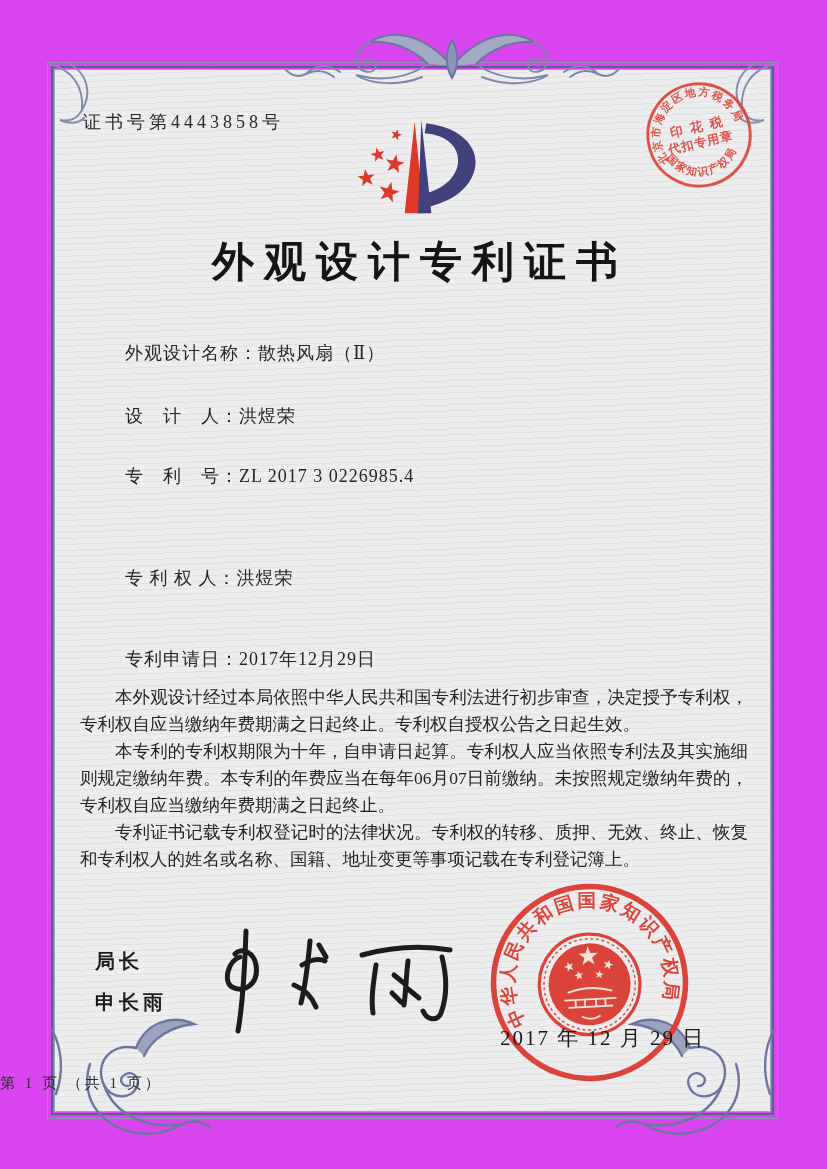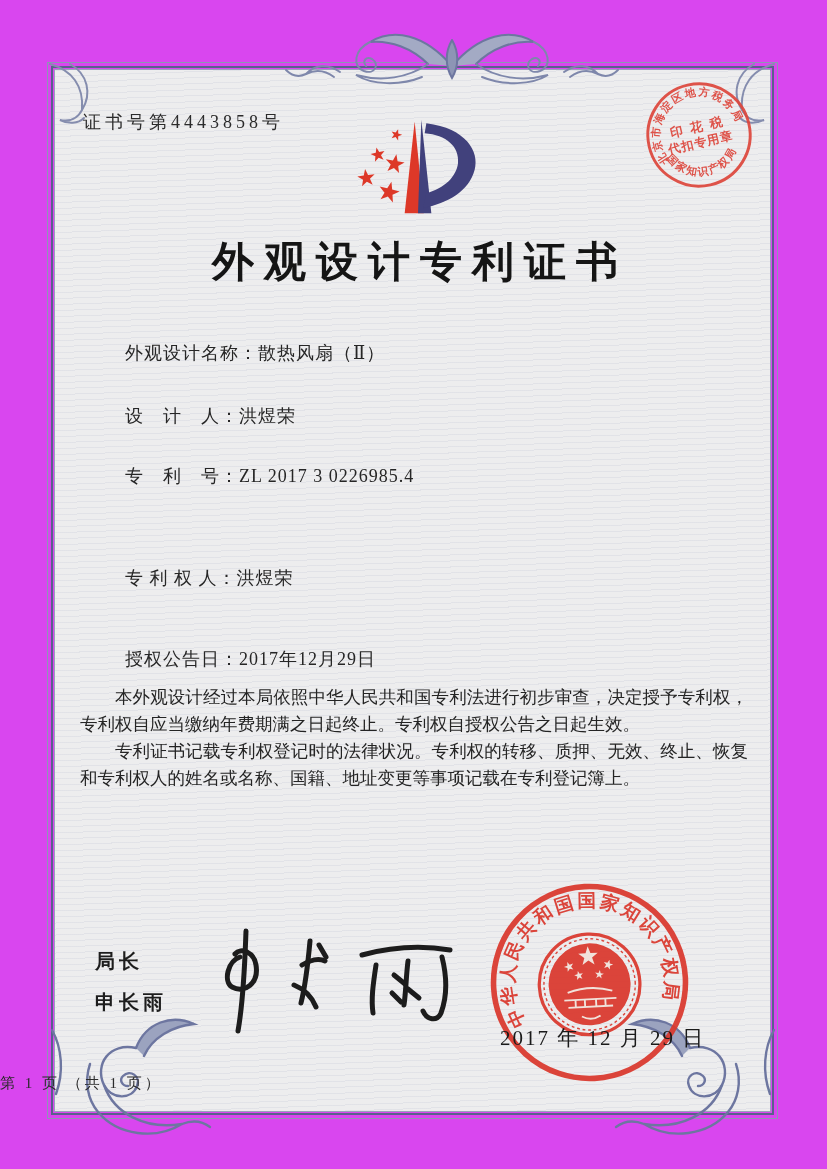--- a/index.html
+++ b/index.html
@@ -134,7 +134,7 @@
   <div class="field-row row1"><span>设　计　人：</span><span>洪煜荣</span></div>
   <div class="field-row row2"><span>专　利　号：</span><span>ZL 2017 3 0226985.4</span></div>
   <div class="field-row row4"><span>专 利 权 人：</span><span>洪煜荣</span></div>
-  <div class="field-row row5"><span>授权公告日：</span><span>2017年12月29日</span></div>
+  <div class="field-row row5"><span>专利申请日：</span><span>2017年12月29日</span></div>
 
   <div class="body-text">
     <p>本外观设计经过本局依照中华人民共和国专利法进行初步审查，决定授予专利权，专利权自应当缴纳年费期满之日起终止。专利权自授权公告之日起生效。</p>

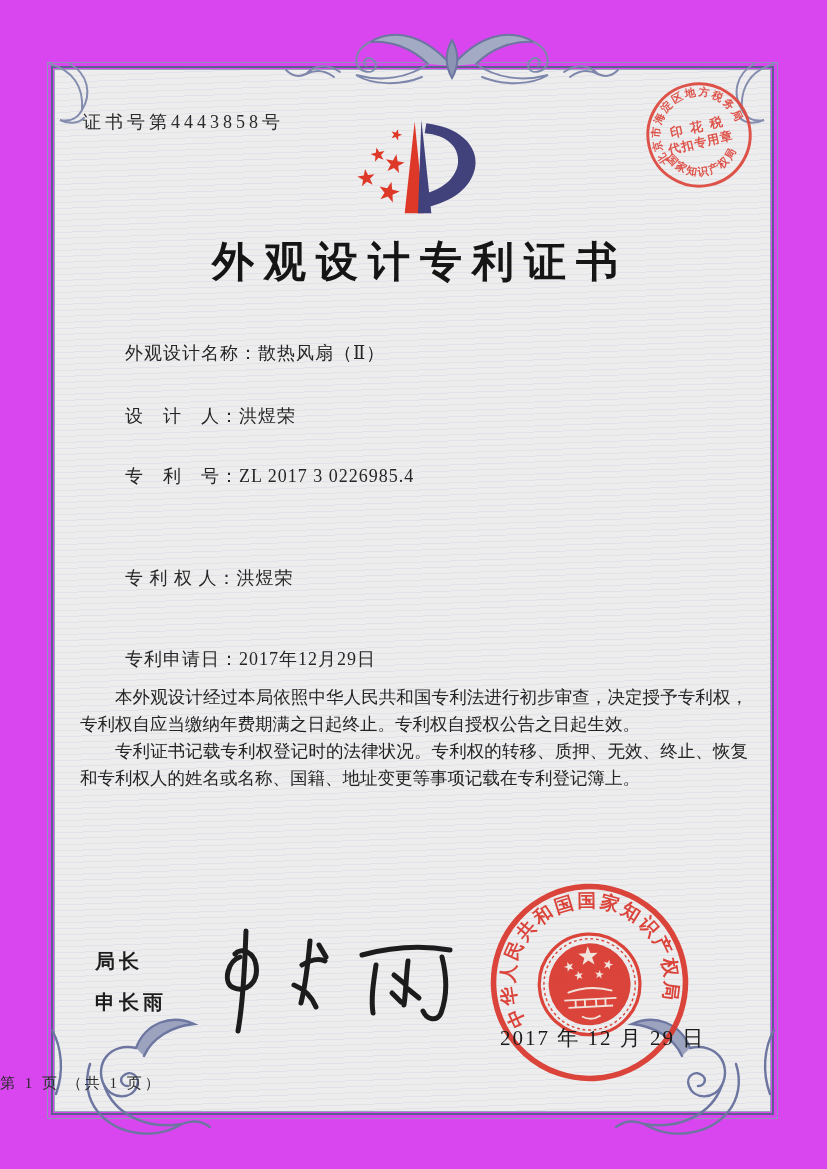--- a/index.html
+++ b/index.html
@@ -138,6 +138,7 @@
 
   <div class="body-text">
     <p>本外观设计经过本局依照中华人民共和国专利法进行初步审查，决定授予专利权，专利权自应当缴纳年费期满之日起终止。专利权自授权公告之日起生效。</p>
+    <p>本专利的专利权期限为十年，自申请日起算。专利权人应当依照专利法及其实施细则规定缴纳年费。本专利的年费应当在每年06月07日前缴纳。未按照规定缴纳年费的，专利权自应当缴纳年费期满之日起终止。</p>
     <p>专利证书记载专利权登记时的法律状况。专利权的转移、质押、无效、终止、恢复和专利权人的姓名或名称、国籍、地址变更等事项记载在专利登记簿上。</p>
   </div>
 

